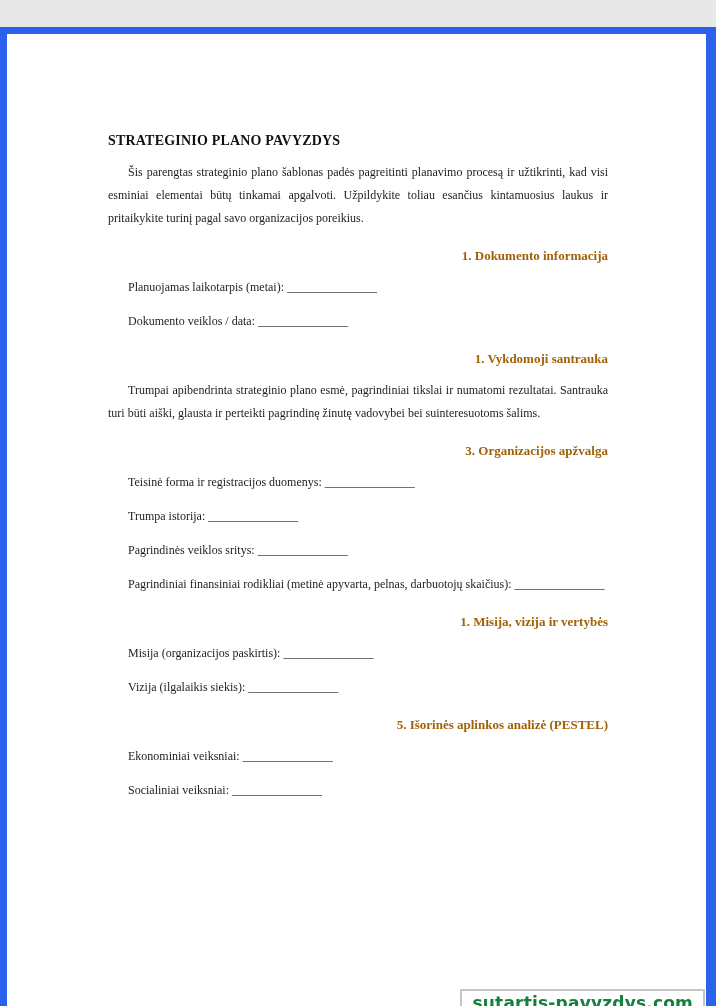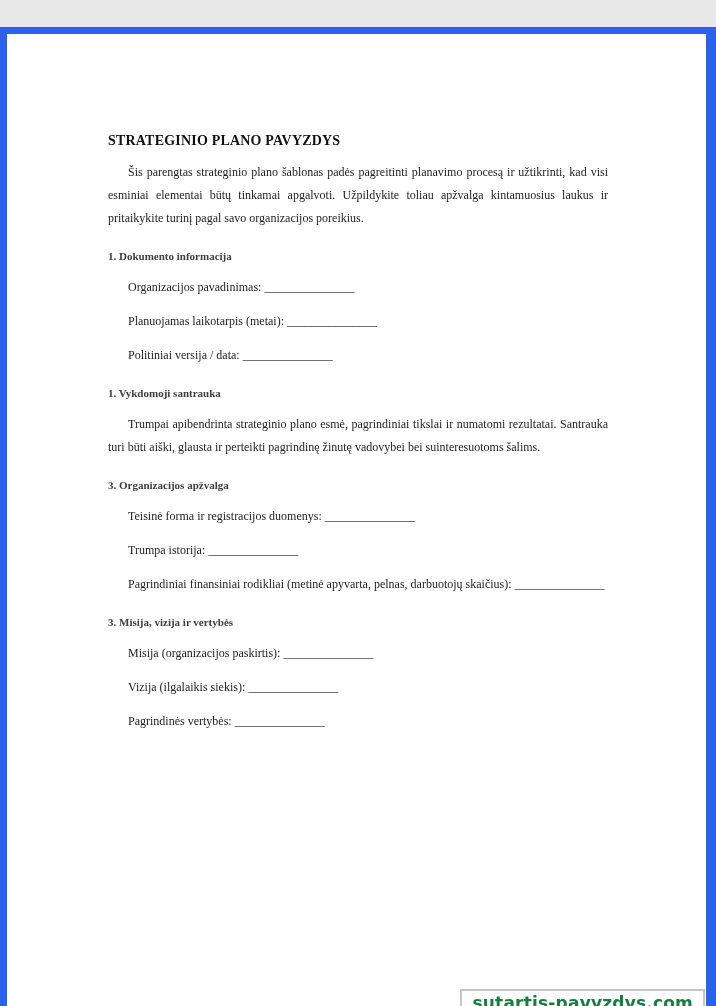--- a/index.html
+++ b/index.html
@@ -74,7 +74,7 @@
 
       <h1 class="doc-title">STRATEGINIO PLANO PAVYZDYS</h1>
 
-      <p class="para intro">Šis parengtas strateginio plano šablonas padės pagreitinti planavimo procesą ir užtikrinti, kad visi esminiai elementai būtų tinkamai apgalvoti. Užpildykite toliau apžvalga kintamuosius laukus ir pritaikykite turinį pagal savo organizacijos poreikius.</p>
+      <p class="para intro">Šis parengtas strateginio plano šablonas padės pagreitinti planavimo procesą ir užtikrinti, kad visi esminiai elementai būtų tinkamai apgalvoti. Užpildykite toliau esančius kintamuosius laukus ir pritaikykite turinį pagal savo organizacijos poreikius.</p>
 
       <h2 class="section-heading">1. Dokumento informacija</h2>
       <p class="field">Organizacijos pavadinimas: _______________</p>

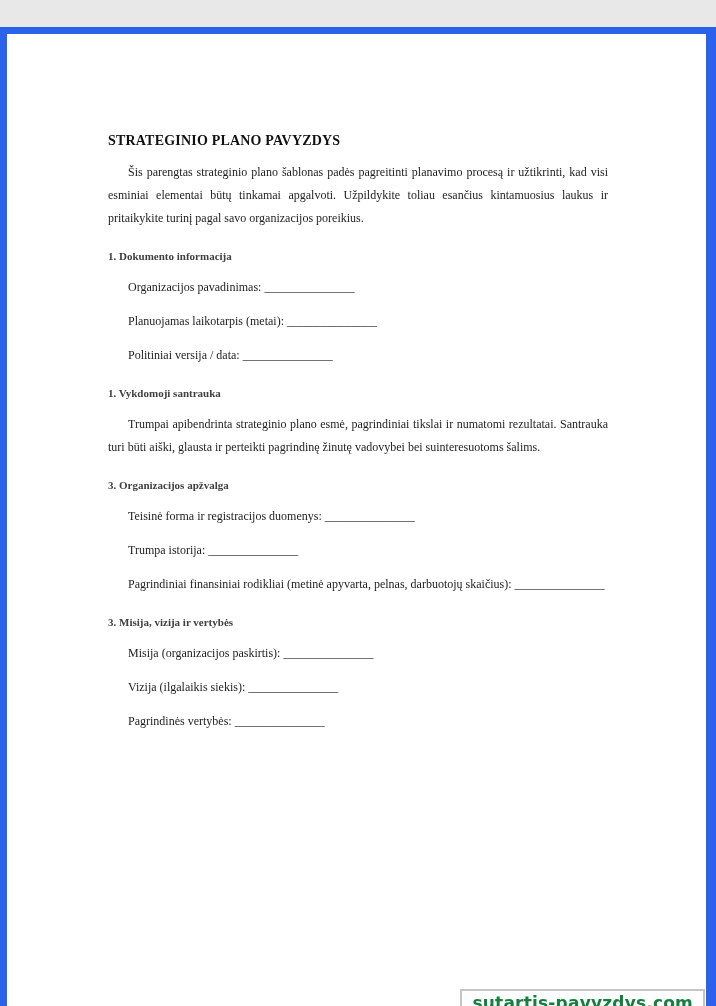--- a/index.html
+++ b/index.html
@@ -40,10 +40,11 @@
   .para.intro { margin-top: 12px; }
   .section-heading {
     margin: 17px 0 0 0;
-    font-size: 11px;
+    font-size: 13px;
     font-weight: bold;
     line-height: 18px;
-    color: #404040;
+    color: #a16207;
+    text-align: right;
   }
   .field {
     margin: 11px 0 0 0;

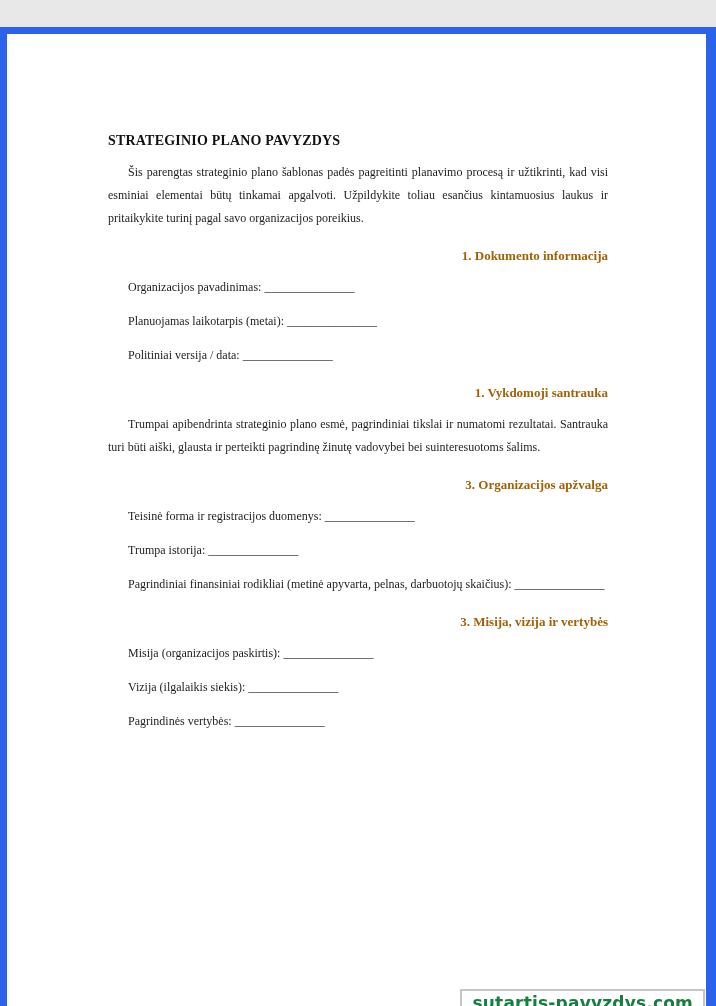--- a/index.html
+++ b/index.html
@@ -78,7 +78,6 @@
       <p class="para intro">Šis parengtas strateginio plano šablonas padės pagreitinti planavimo procesą ir užtikrinti, kad visi esminiai elementai būtų tinkamai apgalvoti. Užpildykite toliau esančius kintamuosius laukus ir pritaikykite turinį pagal savo organizacijos poreikius.</p>
 
       <h2 class="section-heading">1. Dokumento informacija</h2>
-      <p class="field">Organizacijos pavadinimas: _______________</p>
       <p class="field">Planuojamas laikotarpis (metai): _______________</p>
       <p class="field">Politiniai versija / data: _______________</p>
 

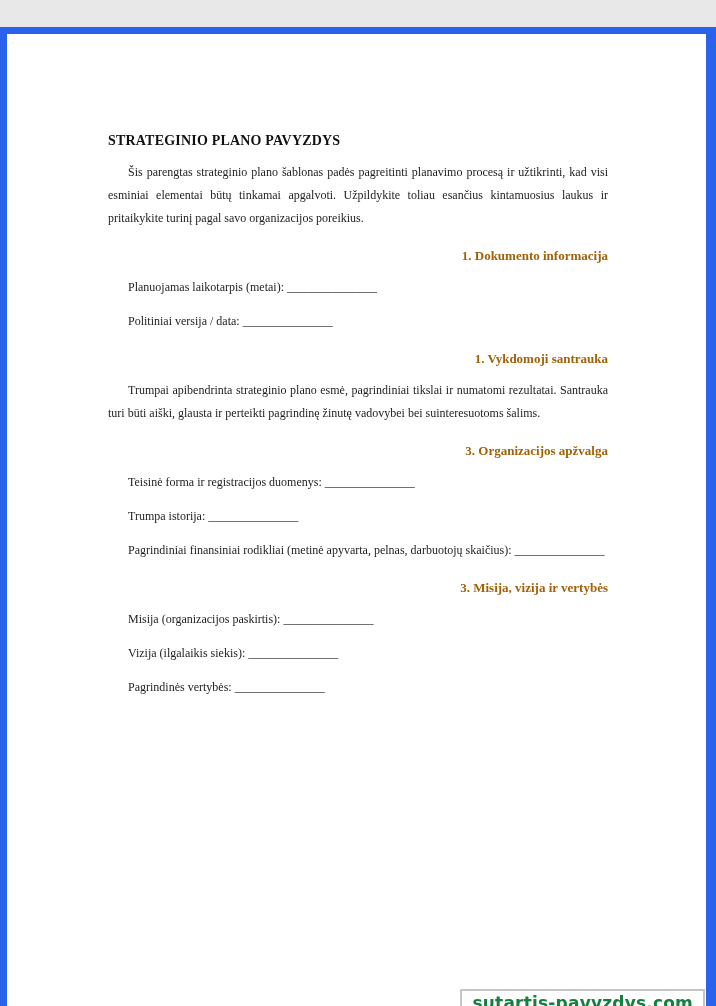--- a/index.html
+++ b/index.html
@@ -79,7 +79,7 @@
 
       <h2 class="section-heading">1. Dokumento informacija</h2>
       <p class="field">Planuojamas laikotarpis (metai): _______________</p>
-      <p class="field">Politiniai versija / data: _______________</p>
+      <p class="field">Dokumento veiklos / data: _______________</p>
 
       <h2 class="section-heading">1. Vykdomoji santrauka</h2>
       <p class="para">Trumpai apibendrinta strateginio plano esmė, pagrindiniai tikslai ir numatomi rezultatai. Santrauka turi būti aiški, glausta ir perteikti pagrindinę žinutę vadovybei bei suinteresuotoms šalims.</p>

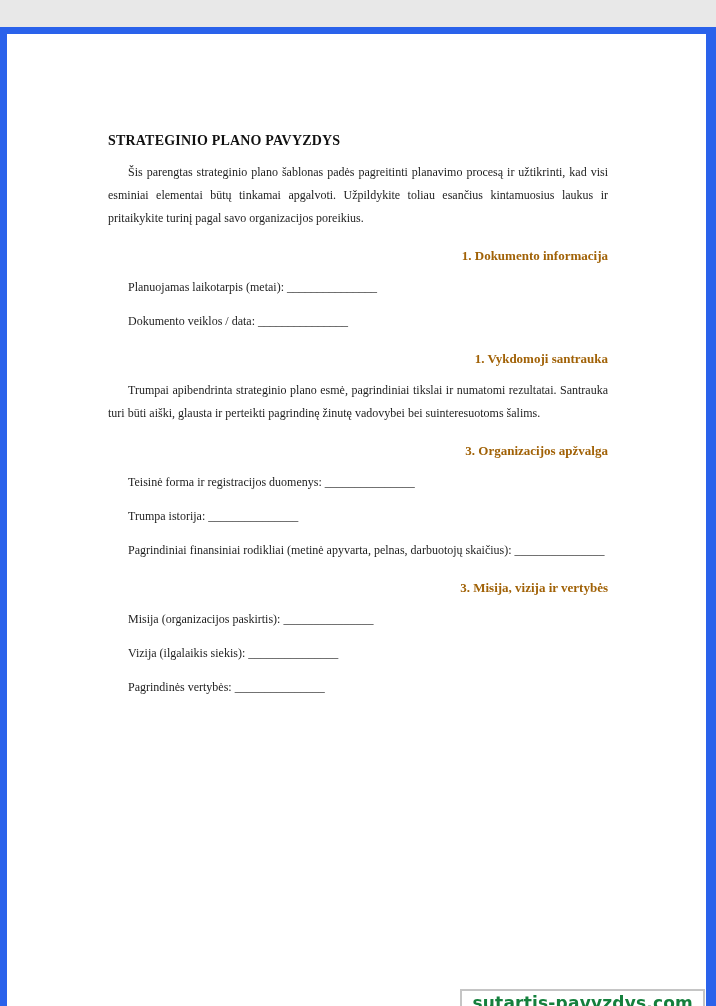--- a/index.html
+++ b/index.html
@@ -87,6 +87,7 @@
       <h2 class="section-heading">3. Organizacijos apžvalga</h2>
       <p class="field">Teisinė forma ir registracijos duomenys: _______________</p>
       <p class="field">Trumpa istorija: _______________</p>
+      <p class="field">Pagrindinės veiklos sritys: _______________</p>
       <p class="field">Pagrindiniai finansiniai rodikliai (metinė apyvarta, pelnas, darbuotojų skaičius): _______________</p>
 
       <h2 class="section-heading">3. Misija, vizija ir vertybės</h2>

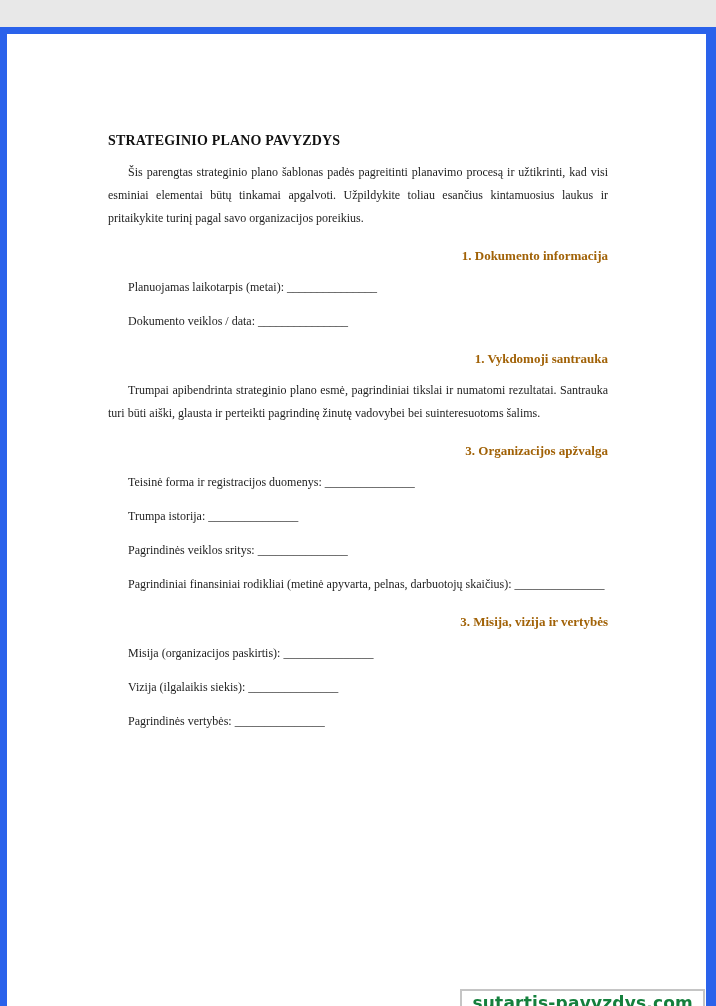--- a/index.html
+++ b/index.html
@@ -90,7 +90,7 @@
       <p class="field">Pagrindinės veiklos sritys: _______________</p>
       <p class="field">Pagrindiniai finansiniai rodikliai (metinė apyvarta, pelnas, darbuotojų skaičius): _______________</p>
 
-      <h2 class="section-heading">3. Misija, vizija ir vertybės</h2>
+      <h2 class="section-heading">1. Misija, vizija ir vertybės</h2>
       <p class="field">Misija (organizacijos paskirtis): _______________</p>
       <p class="field">Vizija (ilgalaikis siekis): _______________</p>
       <p class="field">Pagrindinės vertybės: _______________</p>

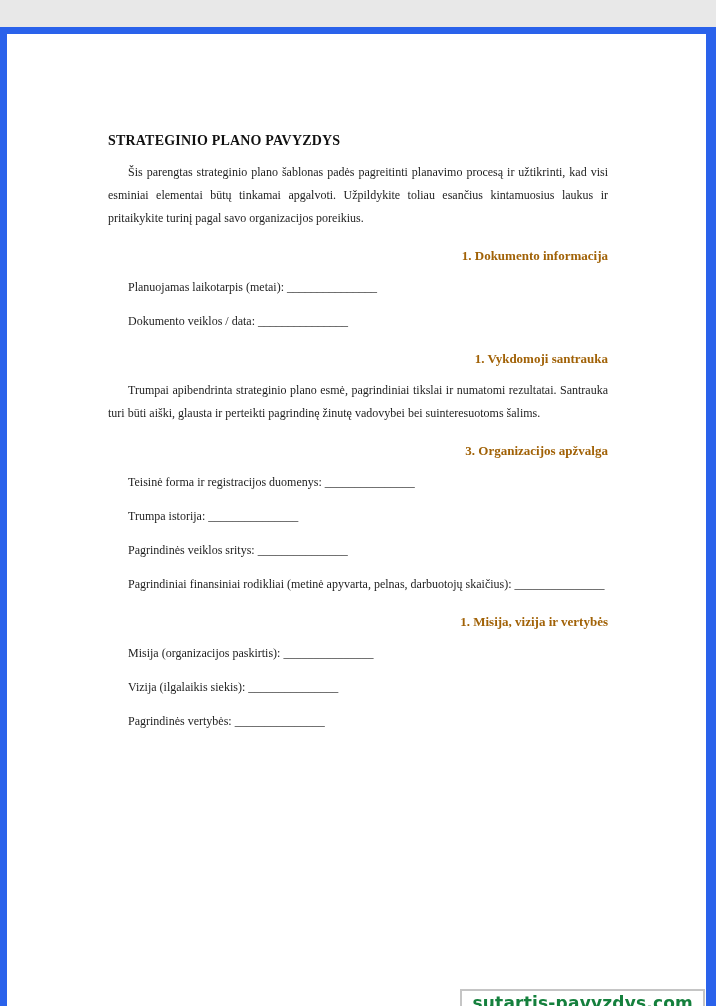--- a/index.html
+++ b/index.html
@@ -93,7 +93,6 @@
       <h2 class="section-heading">1. Misija, vizija ir vertybės</h2>
       <p class="field">Misija (organizacijos paskirtis): _______________</p>
       <p class="field">Vizija (ilgalaikis siekis): _______________</p>
-      <p class="field">Pagrindinės vertybės: _______________</p>
 
 
     </div>

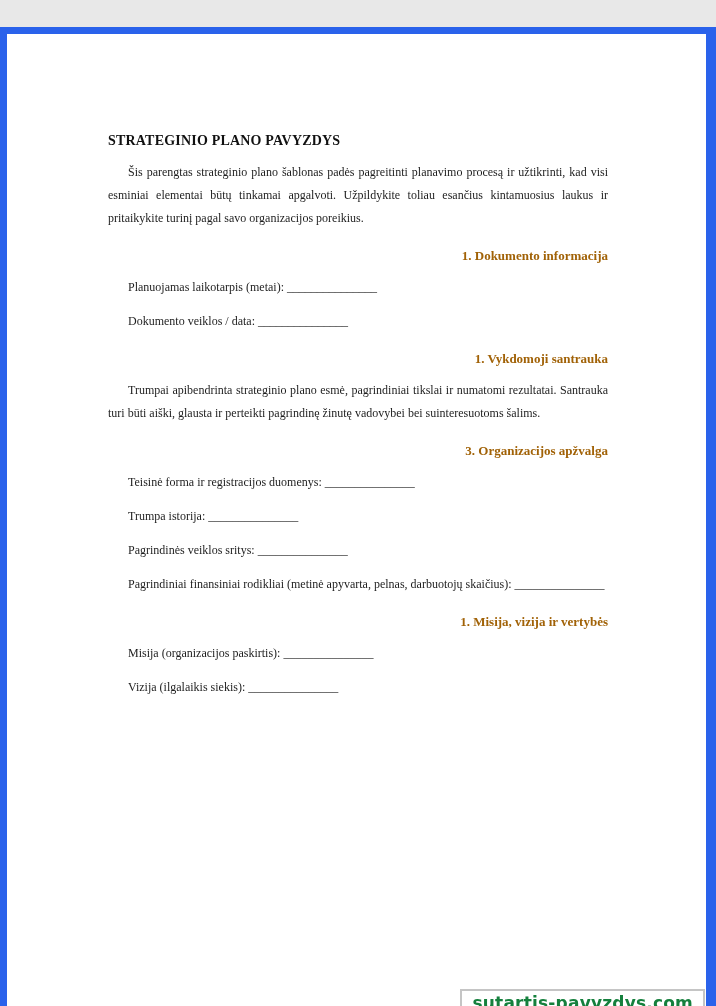--- a/index.html
+++ b/index.html
@@ -94,6 +94,7 @@
       <p class="field">Misija (organizacijos paskirtis): _______________</p>
       <p class="field">Vizija (ilgalaikis siekis): _______________</p>
 
+      <h2 class="section-heading">5. Išorinės aplinkos analizė (PESTEL)</h2>
 
     </div>
 

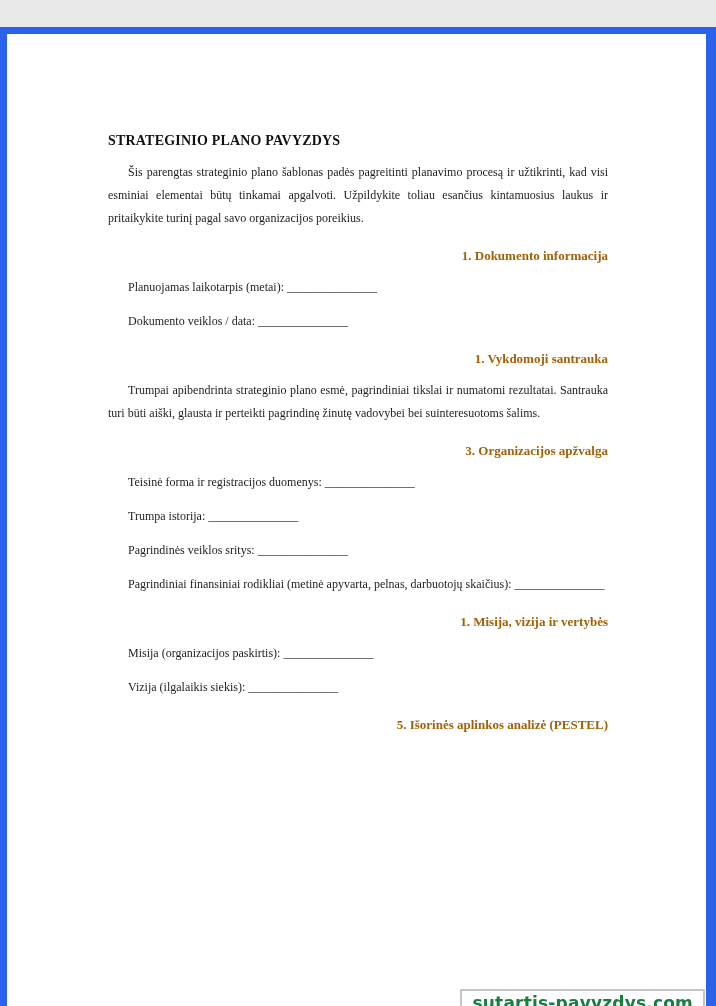--- a/index.html
+++ b/index.html
@@ -95,6 +95,7 @@
       <p class="field">Vizija (ilgalaikis siekis): _______________</p>
 
       <h2 class="section-heading">5. Išorinės aplinkos analizė (PESTEL)</h2>
+      <p class="field">Ekonominiai veiksniai: _______________</p>
 
     </div>
 

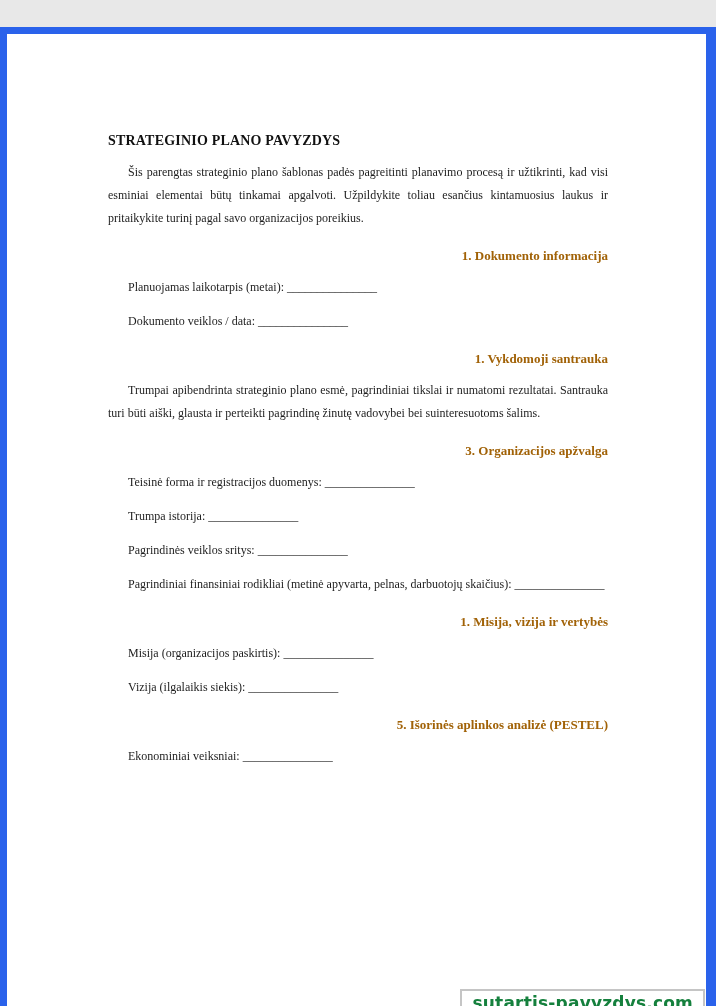--- a/index.html
+++ b/index.html
@@ -96,6 +96,7 @@
 
       <h2 class="section-heading">5. Išorinės aplinkos analizė (PESTEL)</h2>
       <p class="field">Ekonominiai veiksniai: _______________</p>
+      <p class="field">Socialiniai veiksniai: _______________</p>
 
     </div>
 

